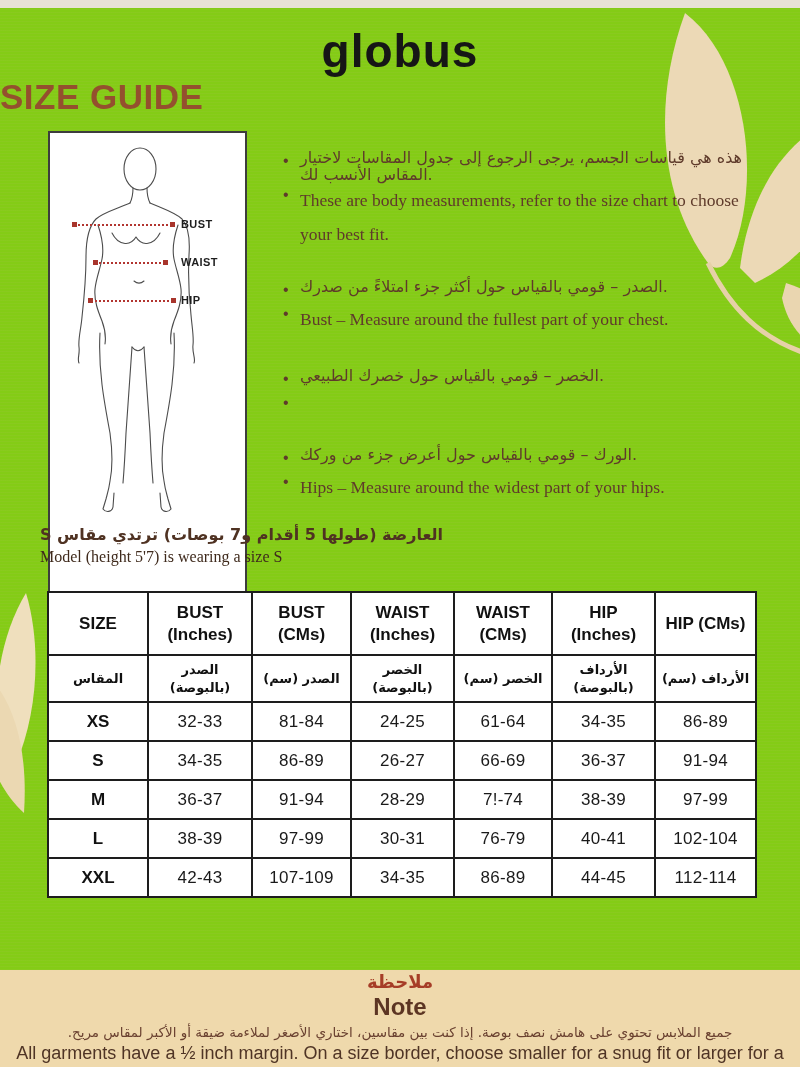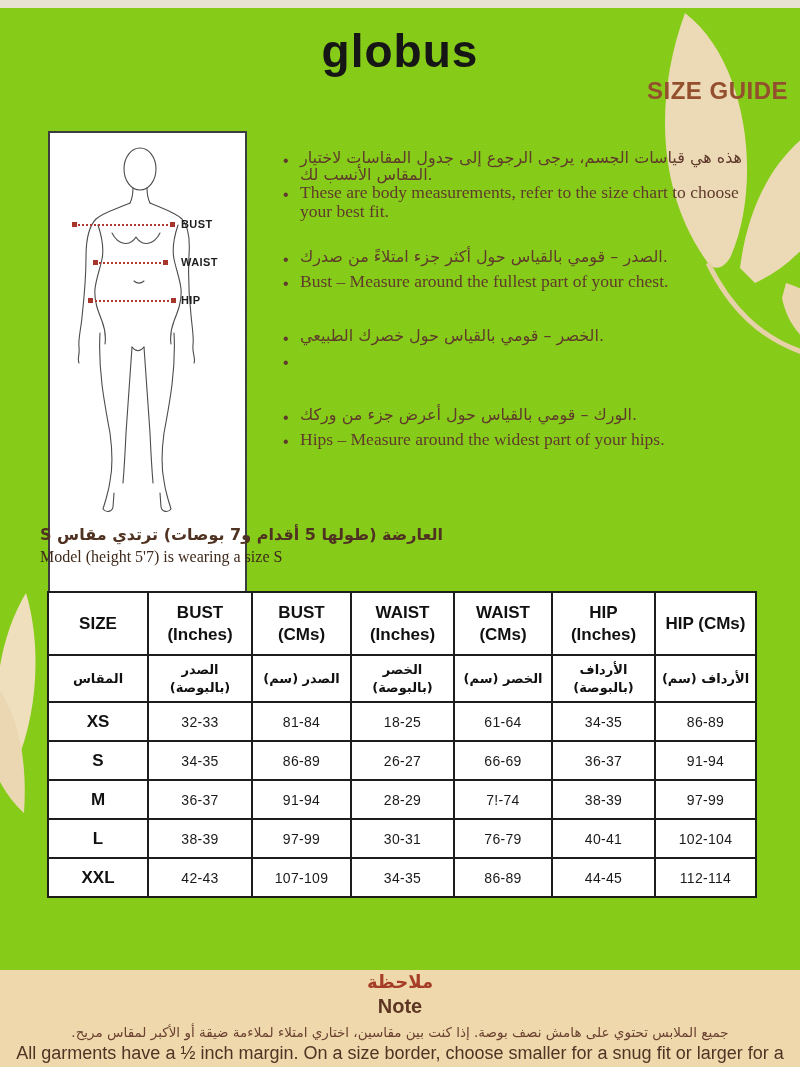--- a/index.html
+++ b/index.html
@@ -19,7 +19,7 @@
   
   .logo { left:0; right:0; top:16px; text-align:center; font-size:46px; font-weight:600;
           letter-spacing:1px; color:#161616; }
-  .title { left:0; right:12px; top:69px; text-align:right; font-size:24px; font-weight:800;
+  .title { left:0; right:0; top:69px; text-align:left; font-size:35px; font-weight:800;
            letter-spacing:.5px; color:#94502E; }
 
   

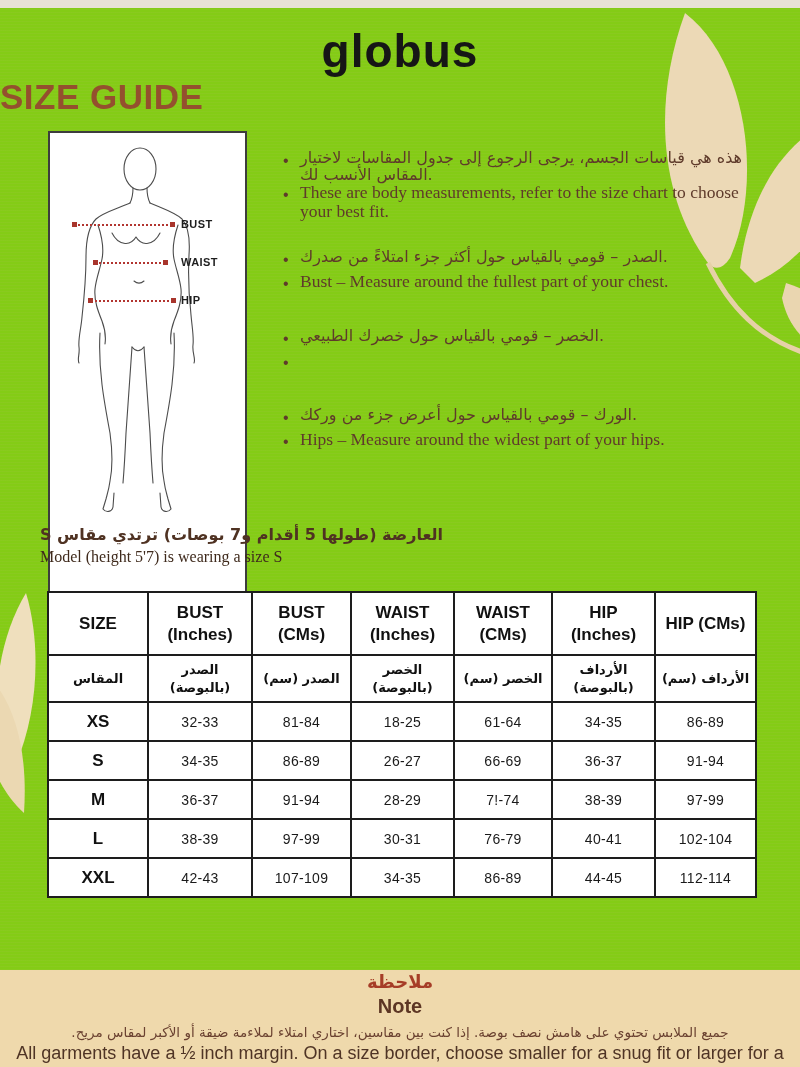--- a/index.html
+++ b/index.html
@@ -37,7 +37,7 @@
   .b-dot { width:17px; flex:0 0 17px; font-size:16px; line-height:24px; color:#5F3B2B; }
   .b-ar { font-family:"DejaVu Sans", sans-serif; font-size:16px; line-height:17px;
           font-weight:500; color:#5F3B2B; }
-  .b-en { font-family:"Liberation Serif", serif; font-size:17.5px; line-height:19px; color:#5F3B2B; }
+  .b-en { font-family:"Liberation Serif", serif; font-size:17.5px; line-height:34px; color:#5F3B2B; }
 
   
   .caption { left:40px; top:516px; width:460px; }

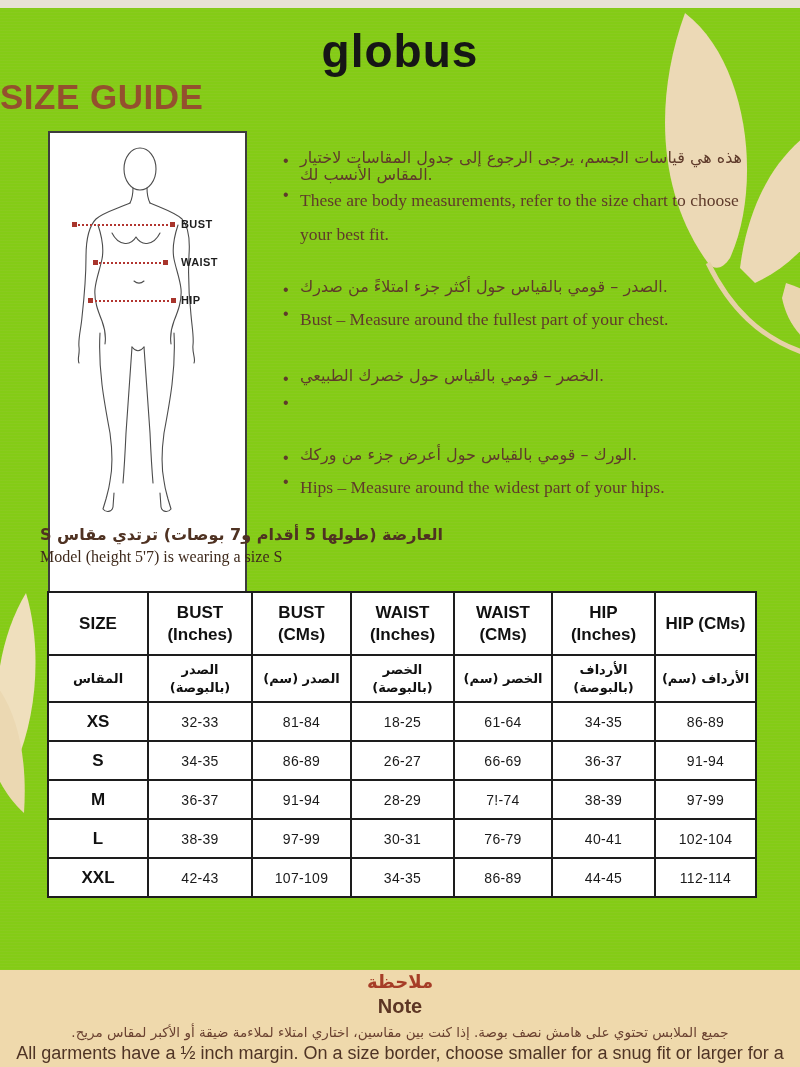--- a/index.html
+++ b/index.html
@@ -55,7 +55,7 @@
             line-height:1.35; font-weight:700; color:#111; }
   tr.trow { height:39px; }
   td.size-cell { font-size:17px; font-weight:700; color:#111; }
-  td.num-cell { font-size:14px; letter-spacing:.3px; color:#1a1a1a; }
+  td.num-cell { font-size:17px; letter-spacing:.3px; color:#1a1a1a; }
 
   
   .note-band { left:0; top:962px; width:800px; height:105px; background:#EFD9AC;

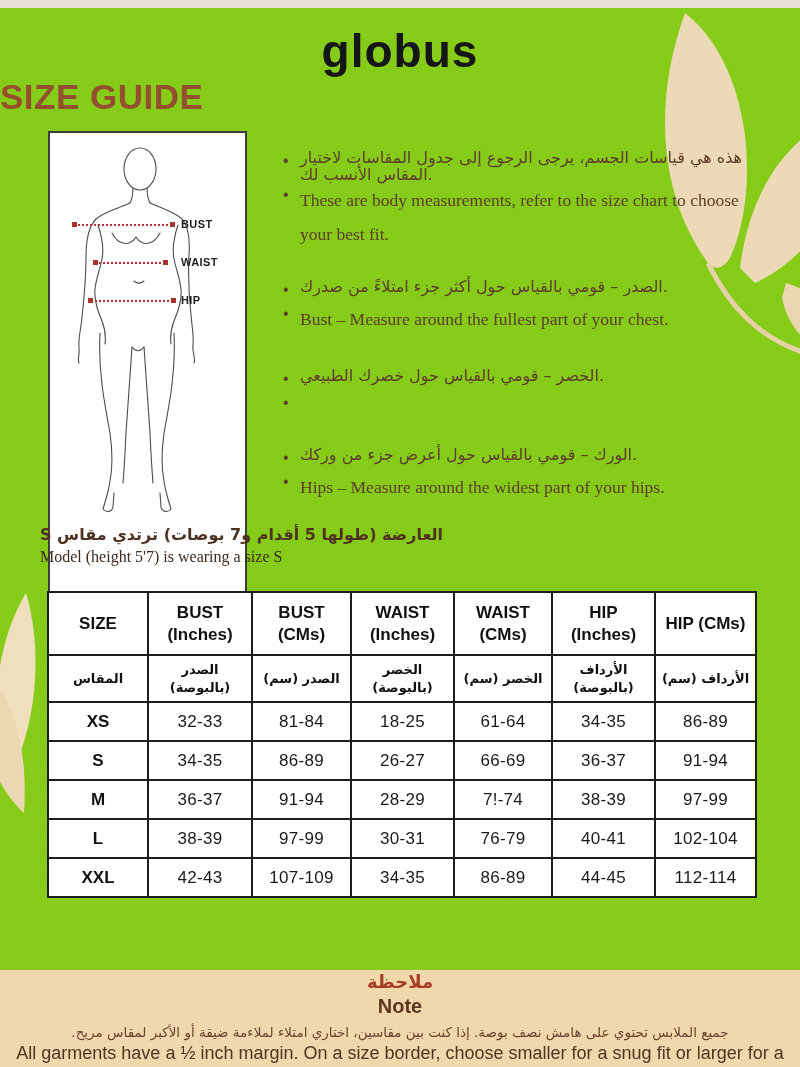--- a/index.html
+++ b/index.html
@@ -198,7 +198,7 @@
       <td class="size-cell">XS</td>
       <td class="num-cell">32-33</td>
       <td class="num-cell">81-84</td>
-      <td class="num-cell">18-25</td>
+      <td class="num-cell">24-25</td>
       <td class="num-cell">61-64</td>
       <td class="num-cell">34-35</td>
       <td class="num-cell">86-89</td>

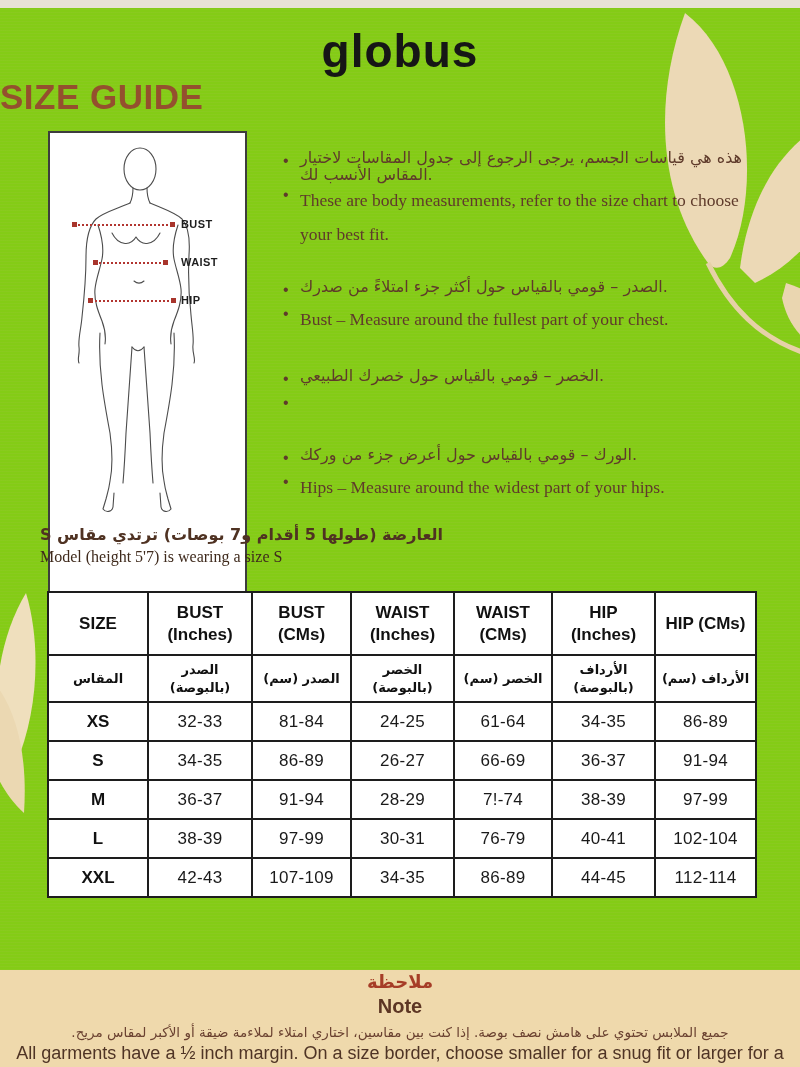--- a/index.html
+++ b/index.html
@@ -62,7 +62,7 @@
                text-align:center; }
   .note-title-ar { font-family:"DejaVu Sans", sans-serif; font-size:18px; font-weight:700;
                    color:#A63D27; line-height:24px; }
-  .note-title-en { font-size:20px; font-weight:700; color:#5C3523; line-height:25px; margin-bottom:3px; }
+  .note-title-en { font-size:24px; font-weight:700; color:#5C3523; line-height:25px; margin-bottom:3px; }
   .note-ar { font-family:"DejaVu Sans", sans-serif; direction:rtl; font-size:13.5px;
              color:#6A4130; line-height:21px; }
   .note-en { font-size:18px; color:#4F3425; line-height:21px; }

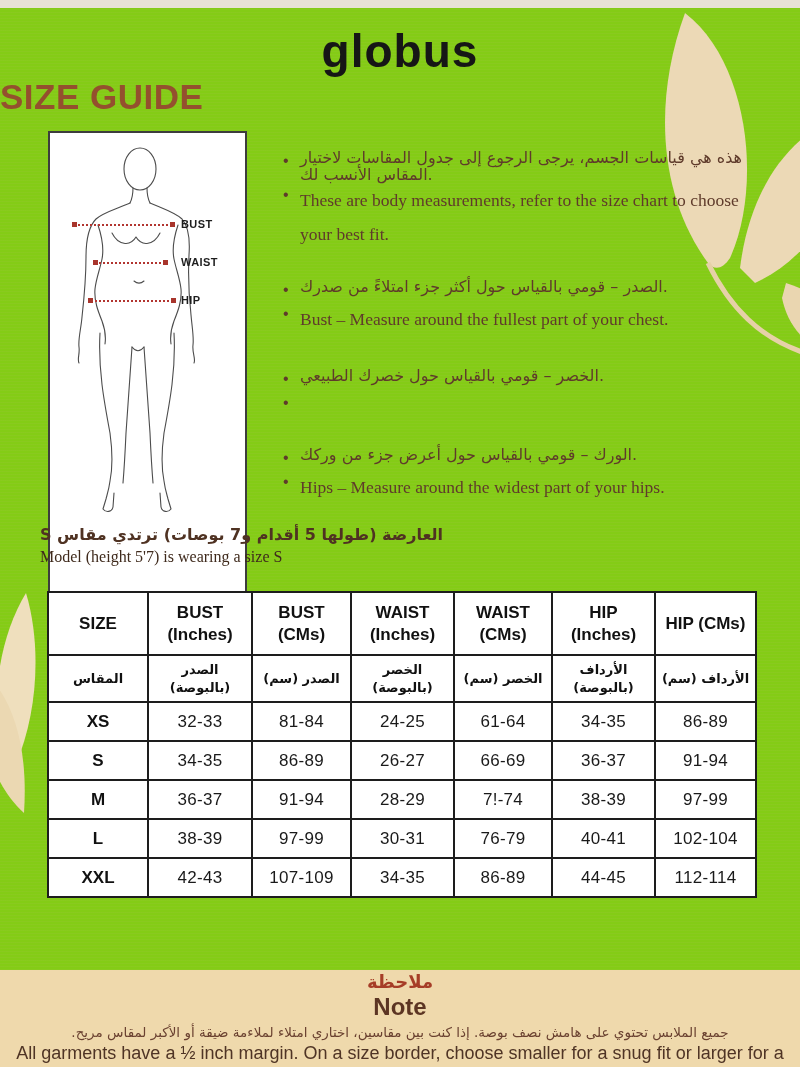--- a/index.html
+++ b/index.html
@@ -245,7 +245,7 @@
   <div class="layer note-band">
     <div class="note-title-ar">ملاحظة</div>
     <div class="note-title-en">Note</div>
-    <div class="note-ar">جميع الملابس تحتوي على هامش نصف بوصة. إذا كنت بين مقاسين، اختاري امتلاء لملاءمة ضيقة أو الأكبر لمقاس مريح.</div>
+    <div class="note-ar">جميع الملابس تحتوي على هامش نصف بوصة. إذا كنت بين مقاسين، اختاري الأصغر لملاءمة ضيقة أو الأكبر لمقاس مريح.</div>
     <div class="note-en">All garments have a ½ inch margin. On a size border, choose smaller for a snug fit or larger for a relaxed fit.</div>
   </div>
 

